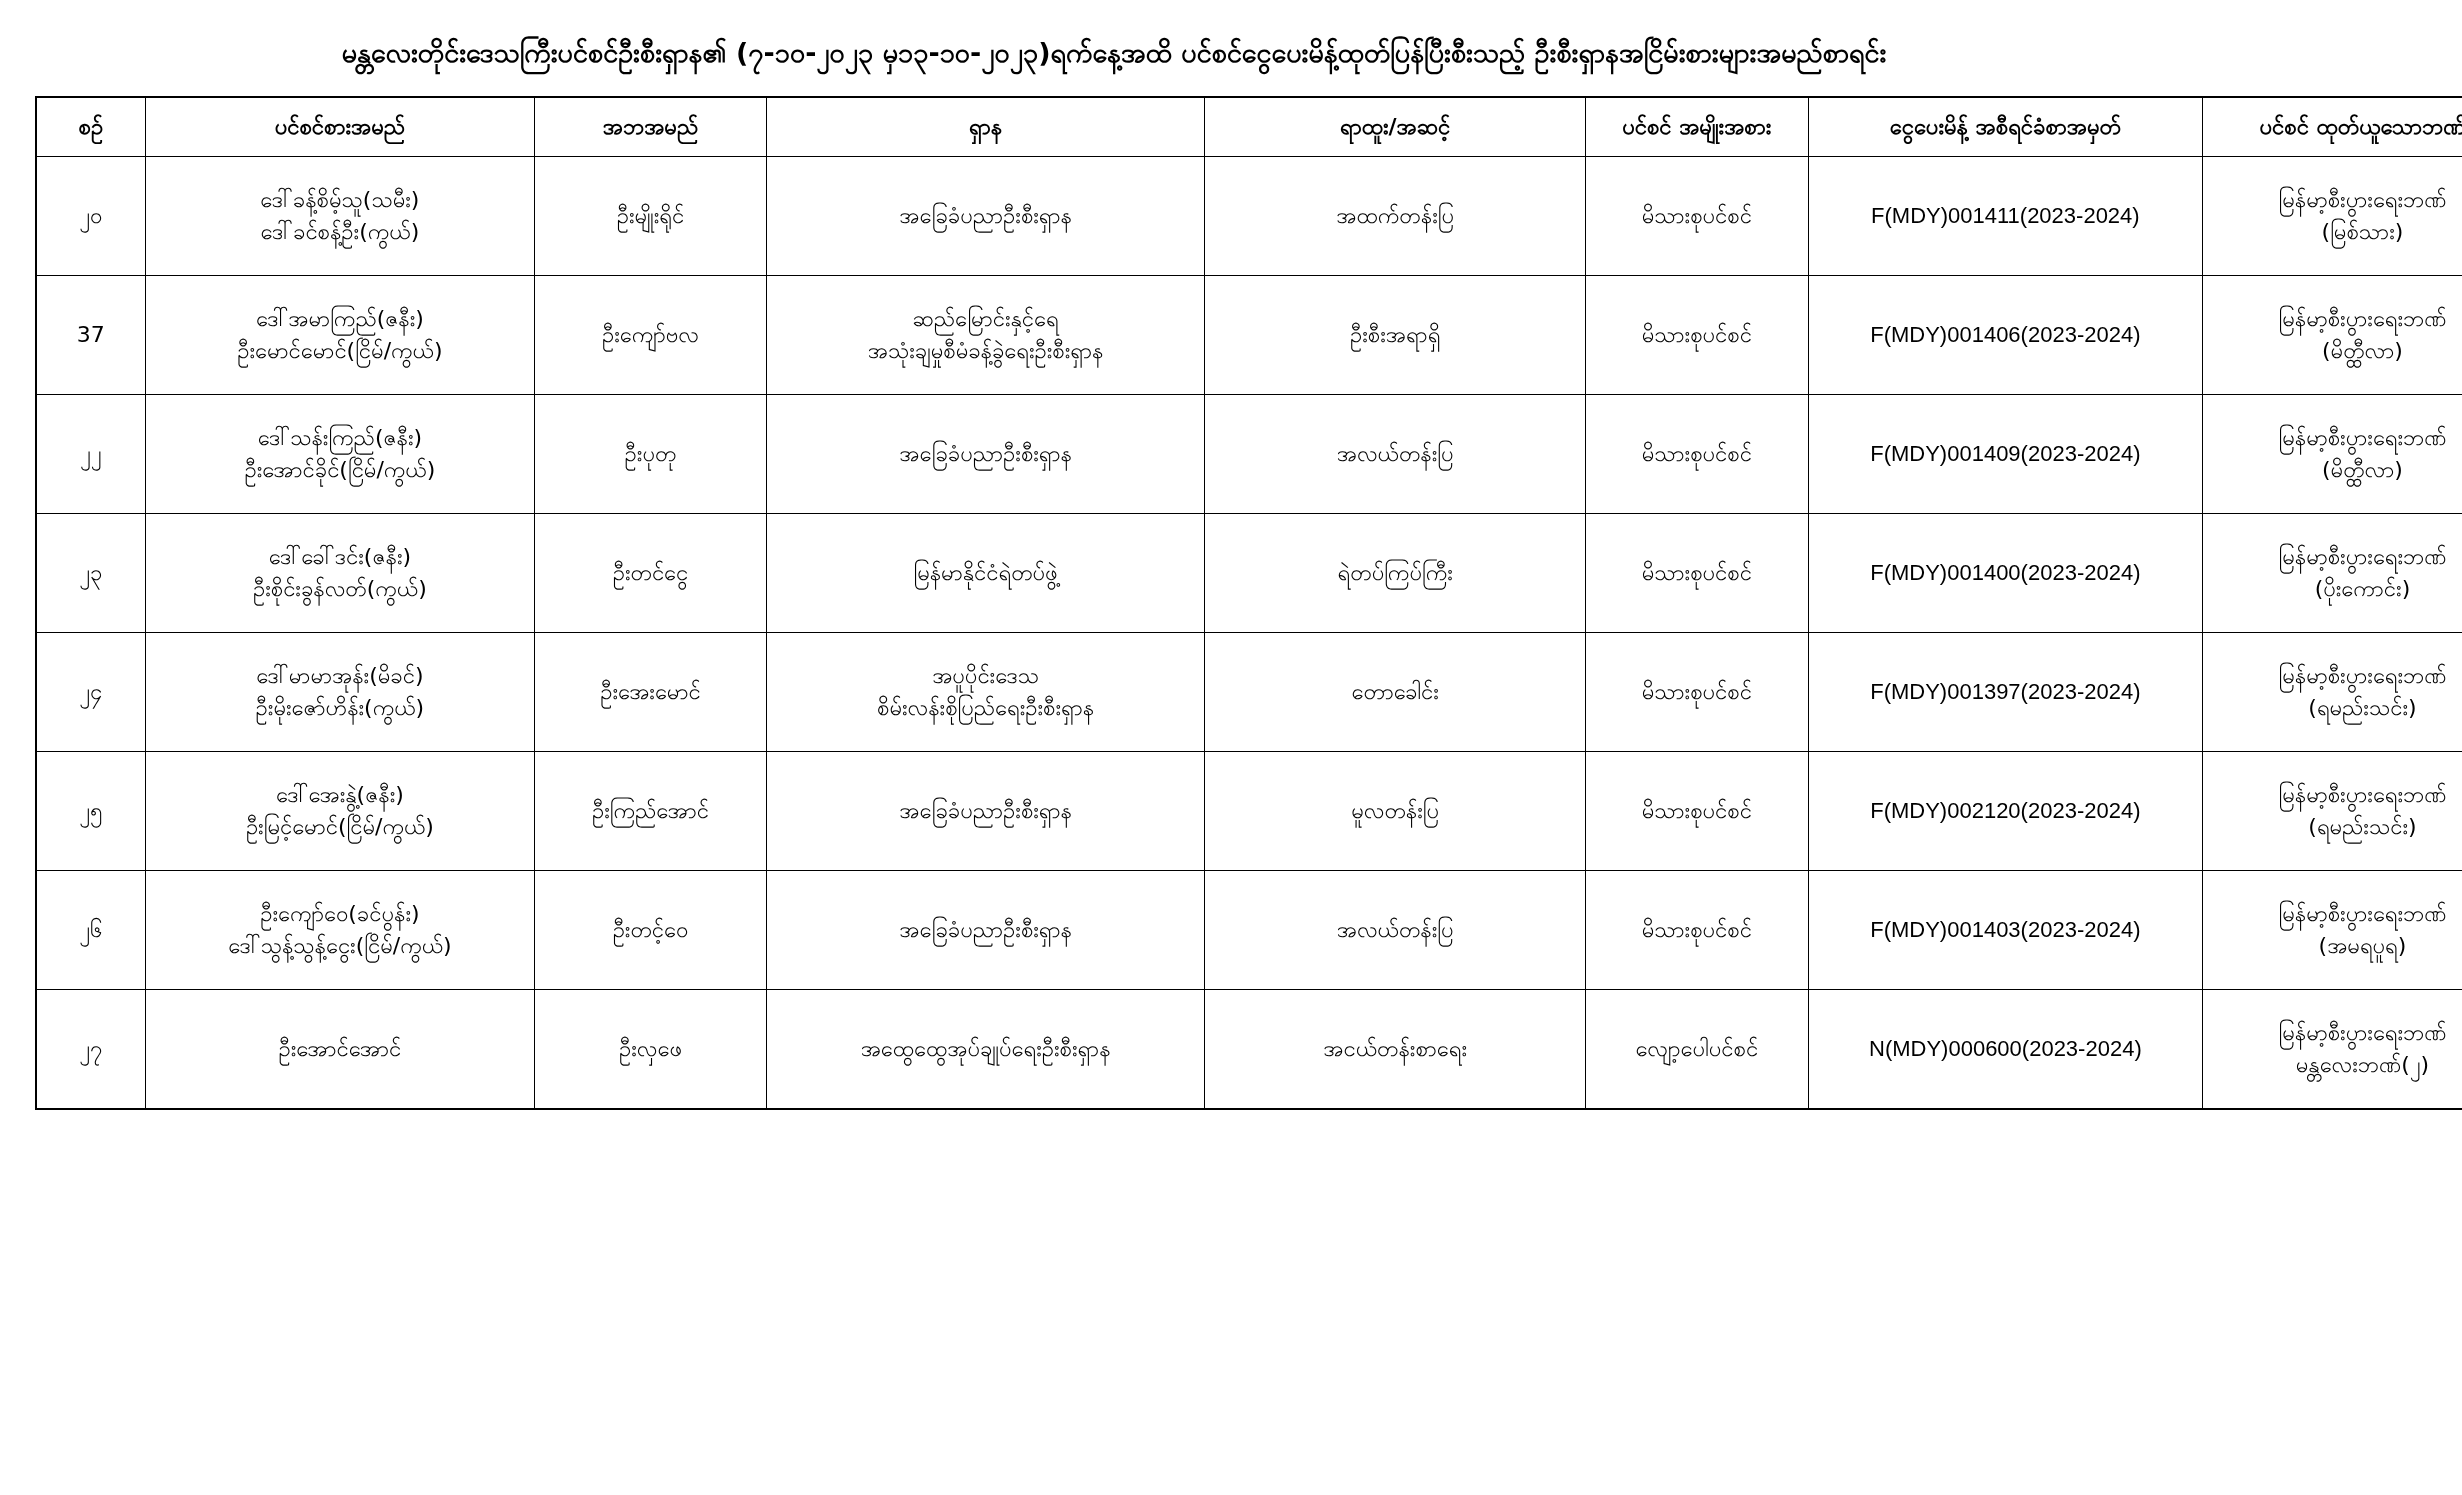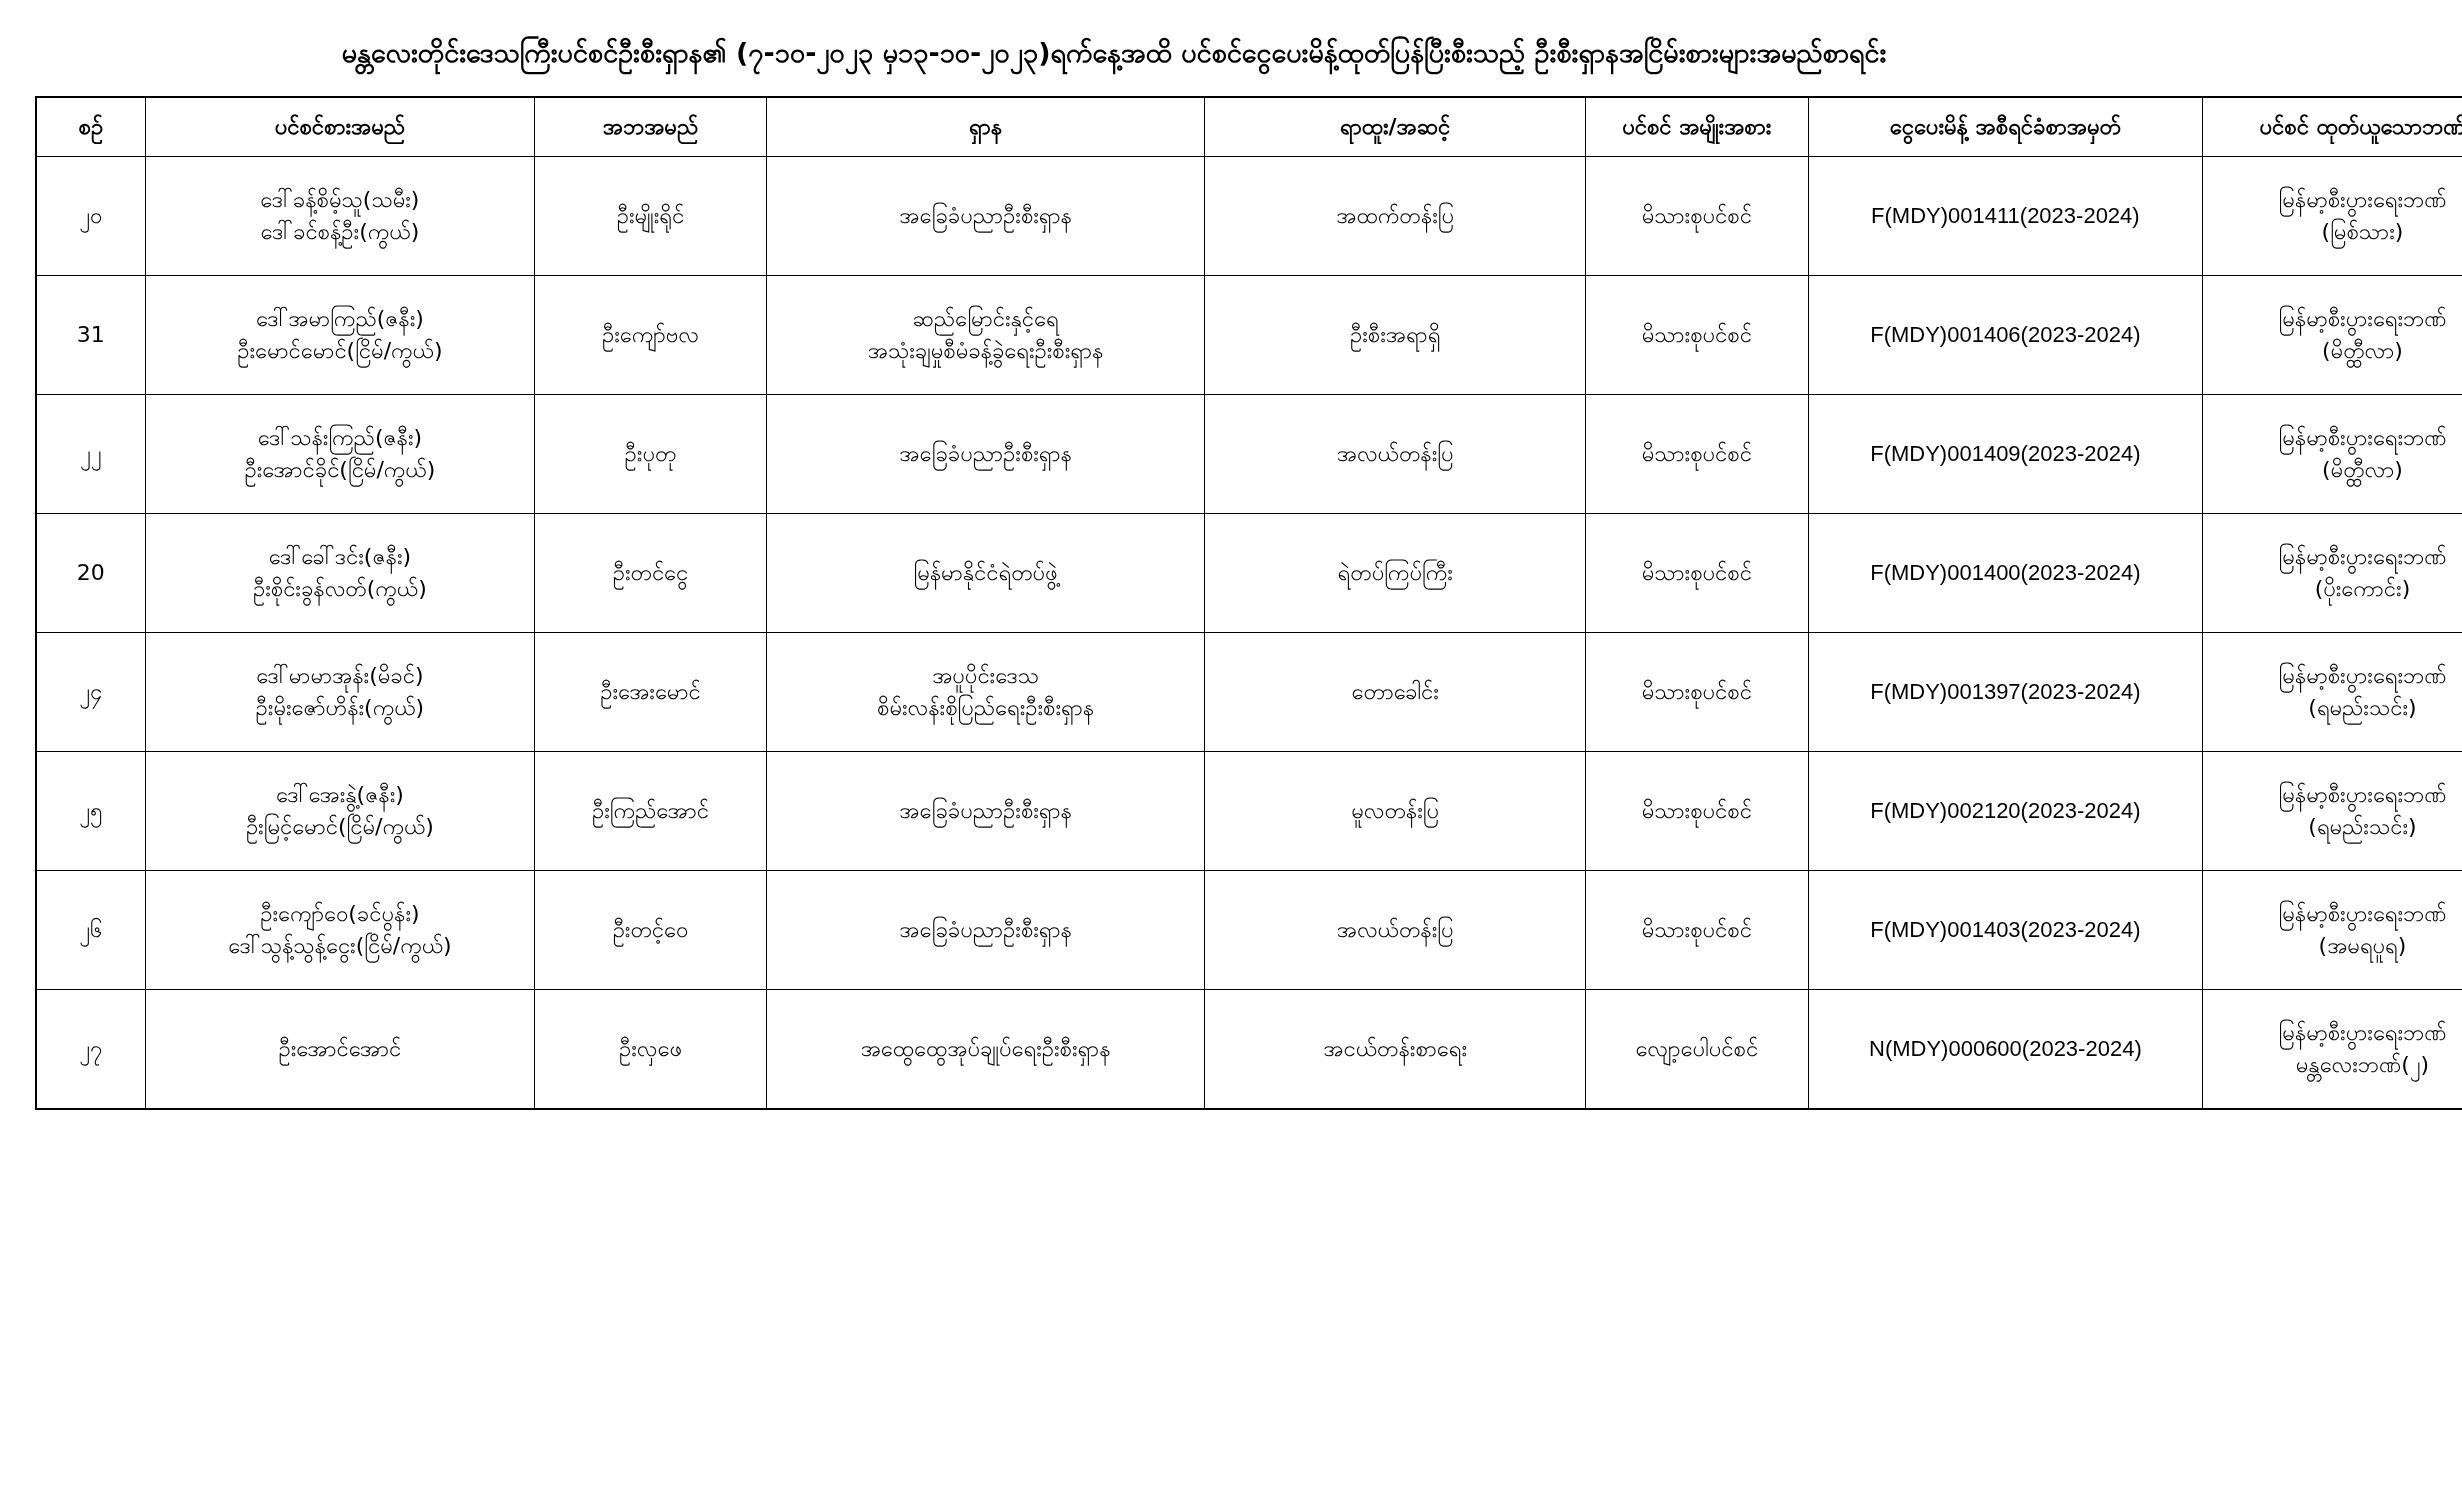--- a/index.html
+++ b/index.html
@@ -115,7 +115,7 @@
       </tr>
 
       <tr class="tall">
-        <td>31</td>
+        <td>37</td>
         <td class="stack">
           <span>ဒေါ်အမာကြည်(ဇနီး)</span>
           <span>ဦးမောင်မောင်(ငြိမ်/ကွယ်)</span>

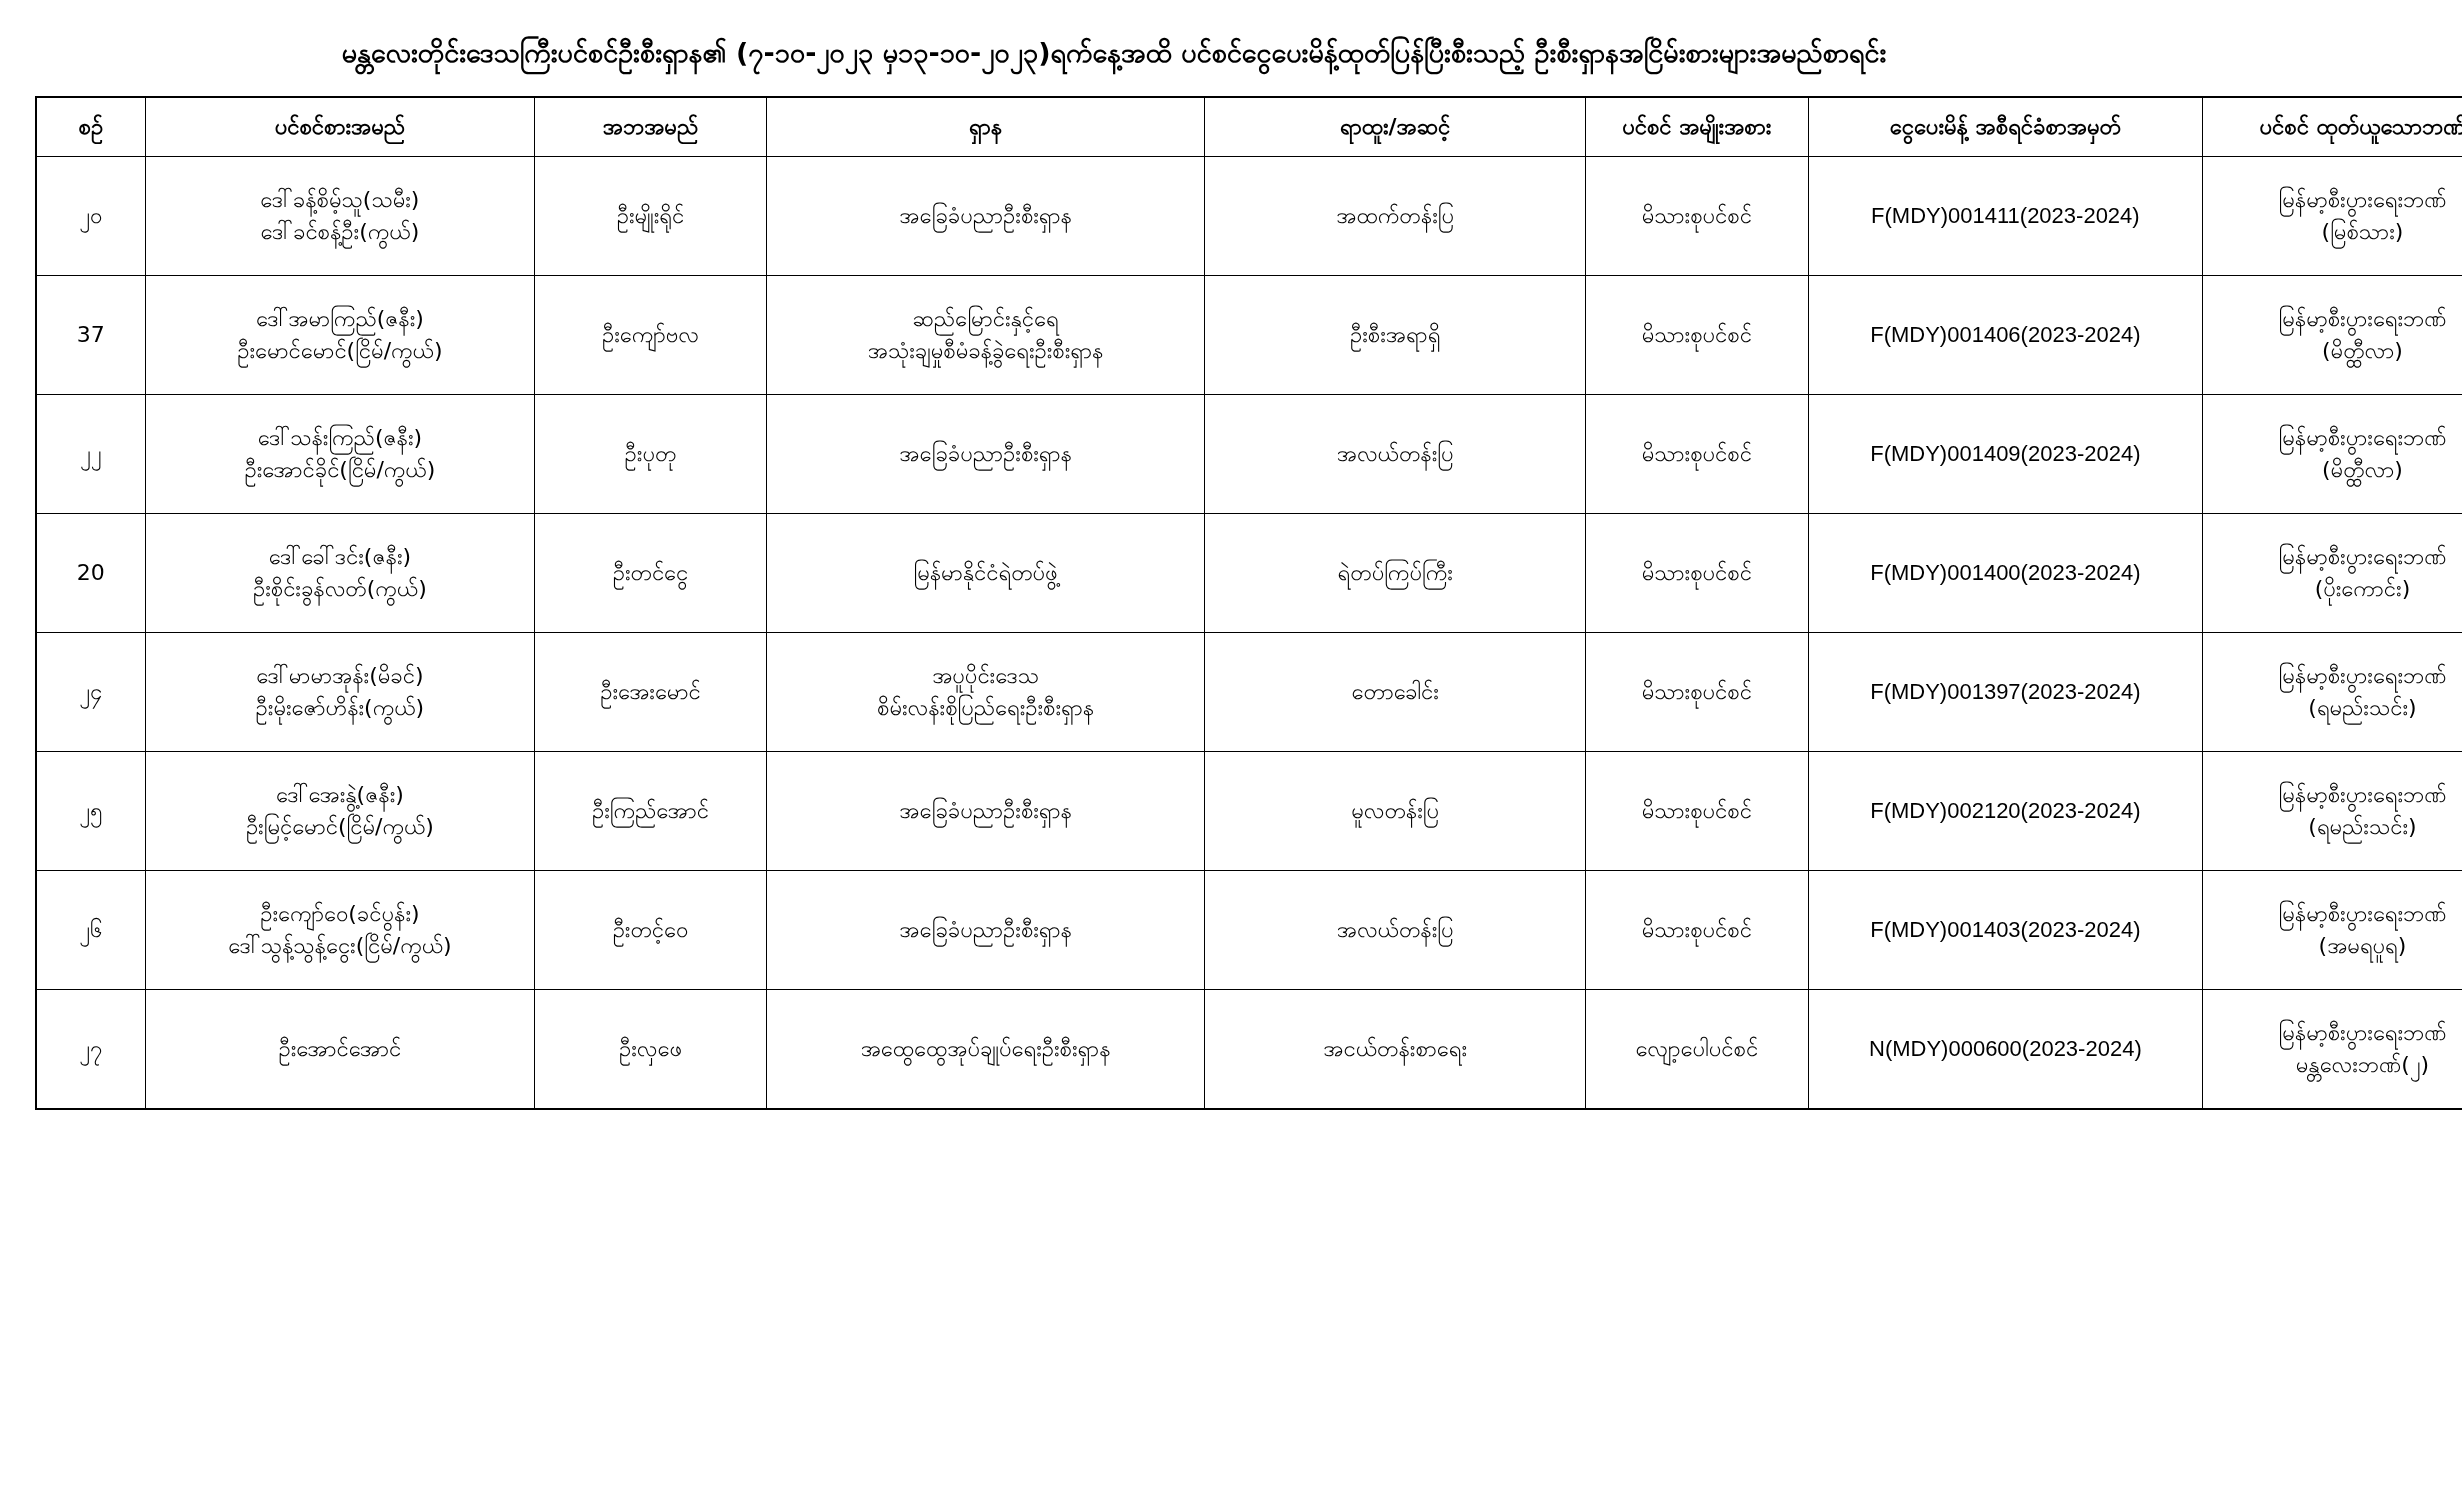--- a/index.html
+++ b/index.html
@@ -152,7 +152,7 @@
       </tr>
 
       <tr class="tall">
-        <td>20</td>
+        <td>၂၃</td>
         <td class="stack">
           <span>ဒေါ်ခေါ်ဒင်း(ဇနီး)</span>
           <span>ဦးစိုင်းခွန်လတ်(ကွယ်)</span>

